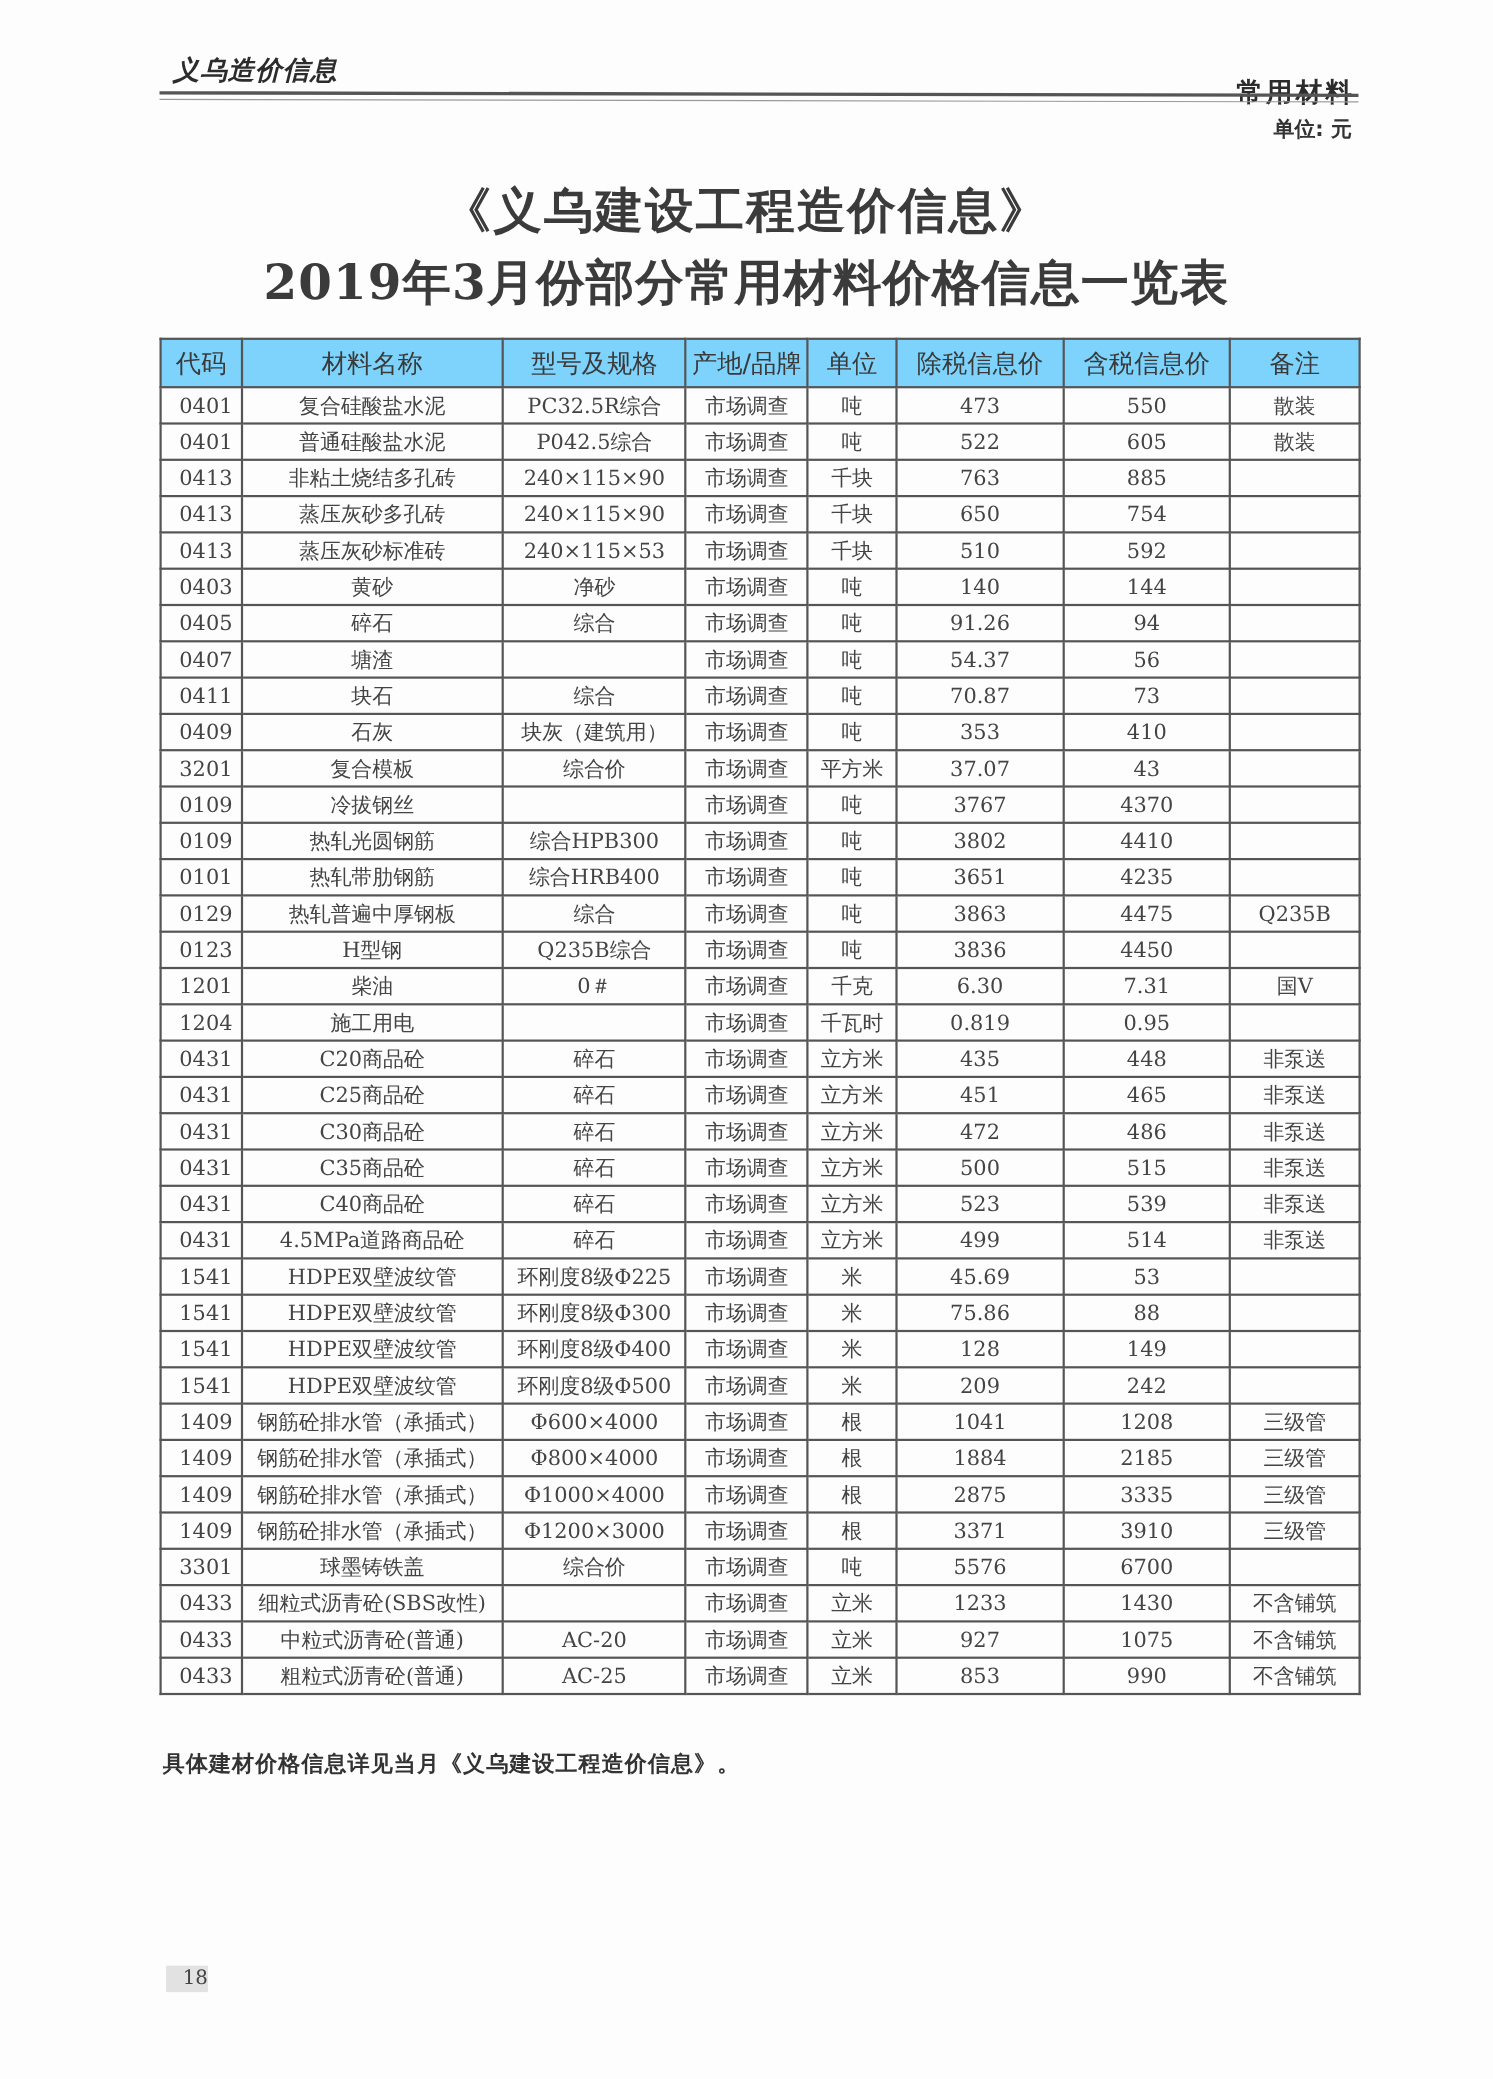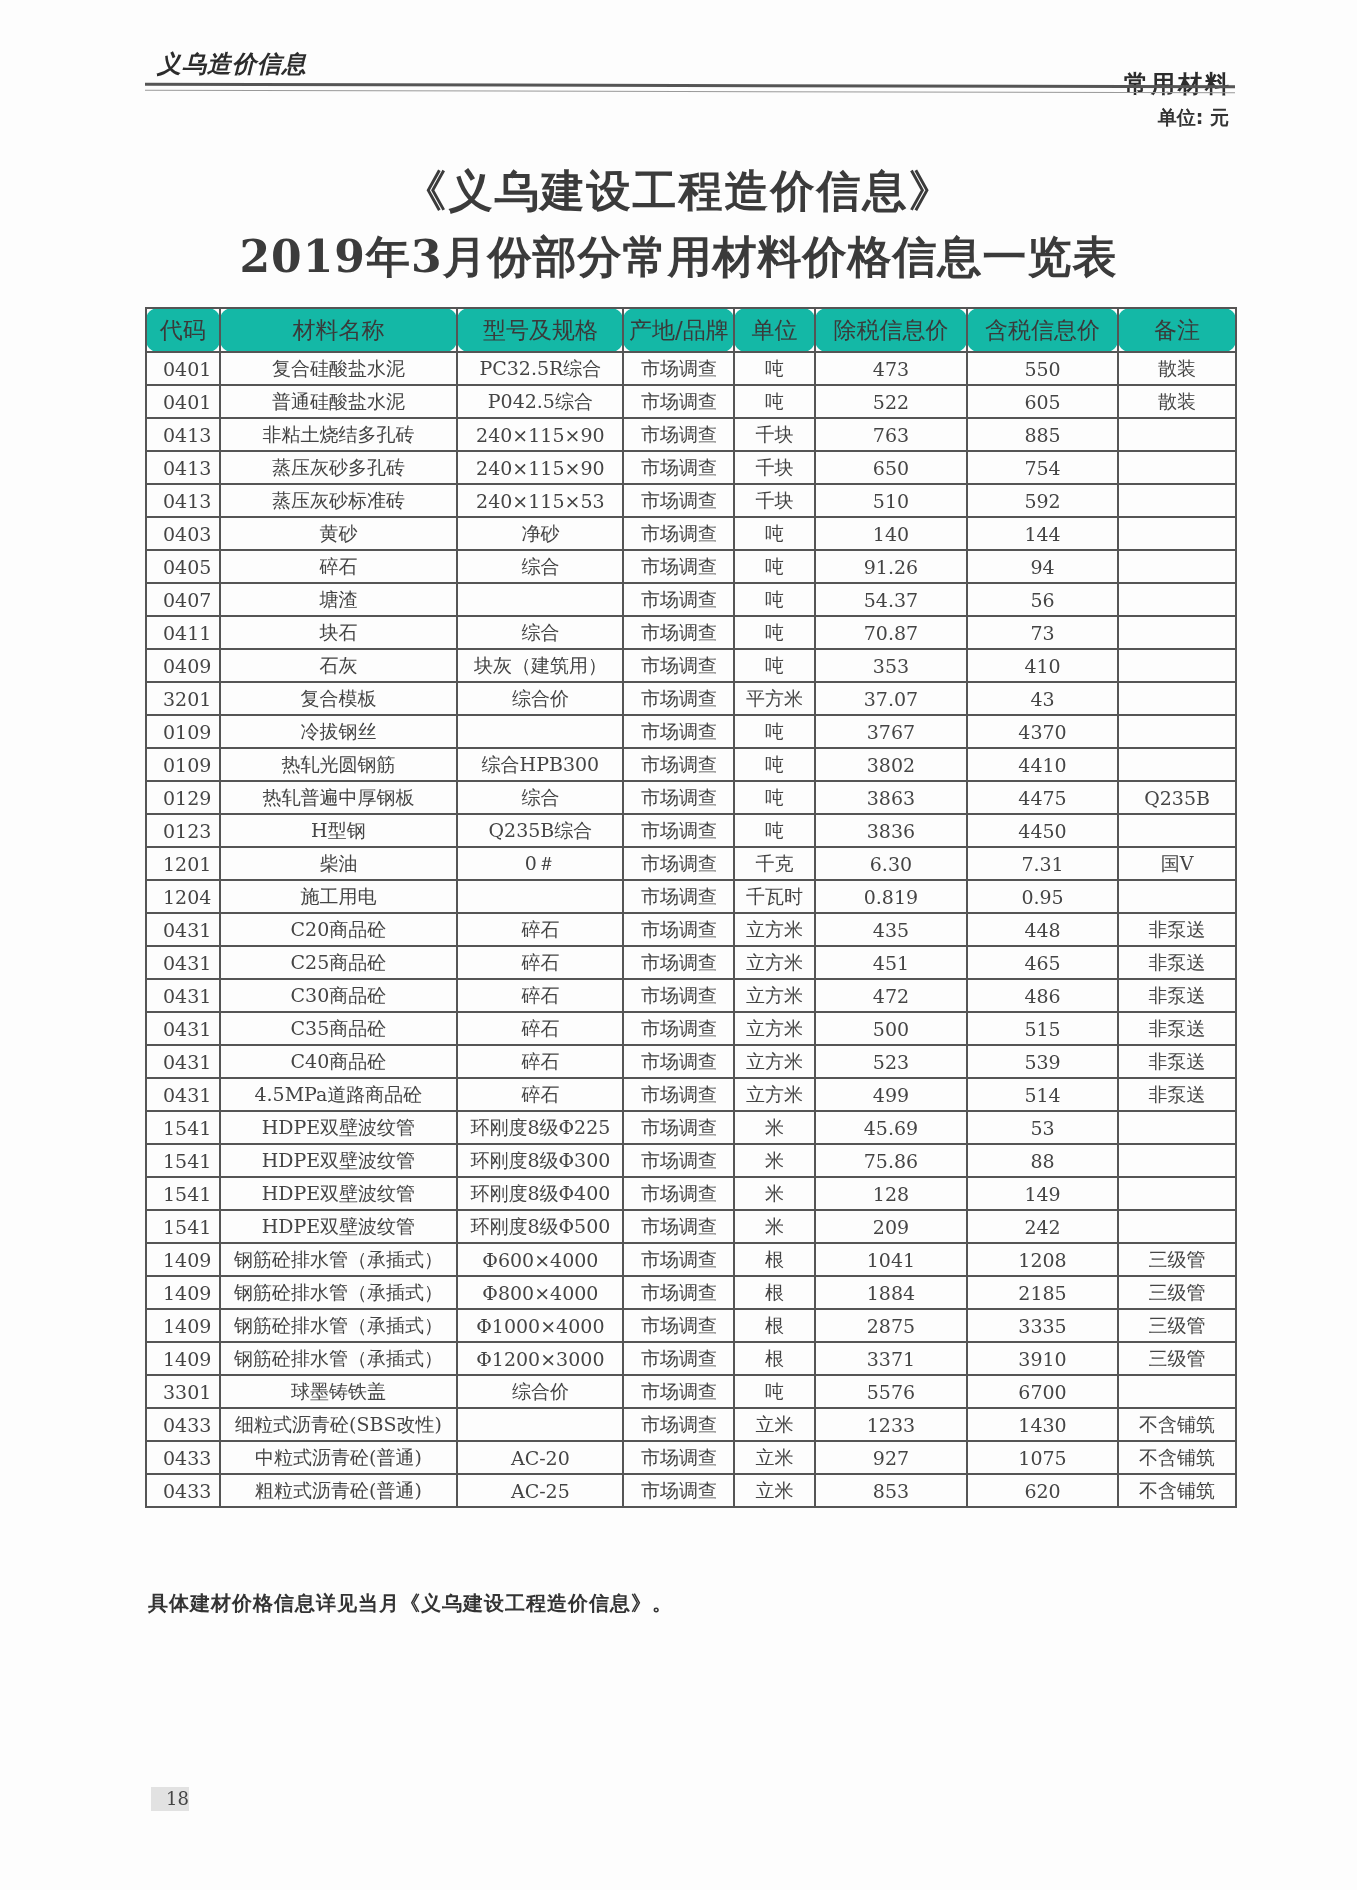--- a/index.html
+++ b/index.html
@@ -37,8 +37,8 @@
     border: 2px solid #555; text-align: center; padding: 0; height: 31px; white-space: nowrap;
   }
   table.prices th {
-    background: #14b8a6; font-family: "DejaVu Sans", sans-serif; font-weight: normal;
-    font-size: 23px; color: #3a3a3a; height: 42px; border-radius: 12px;
+    background: #7dd3fc; font-family: "DejaVu Sans", sans-serif; font-weight: normal;
+    font-size: 23px; color: #3a3a3a; height: 42px;
   }
   table.prices td.code { text-align: left; padding-left: 16px; }
   .footnote {

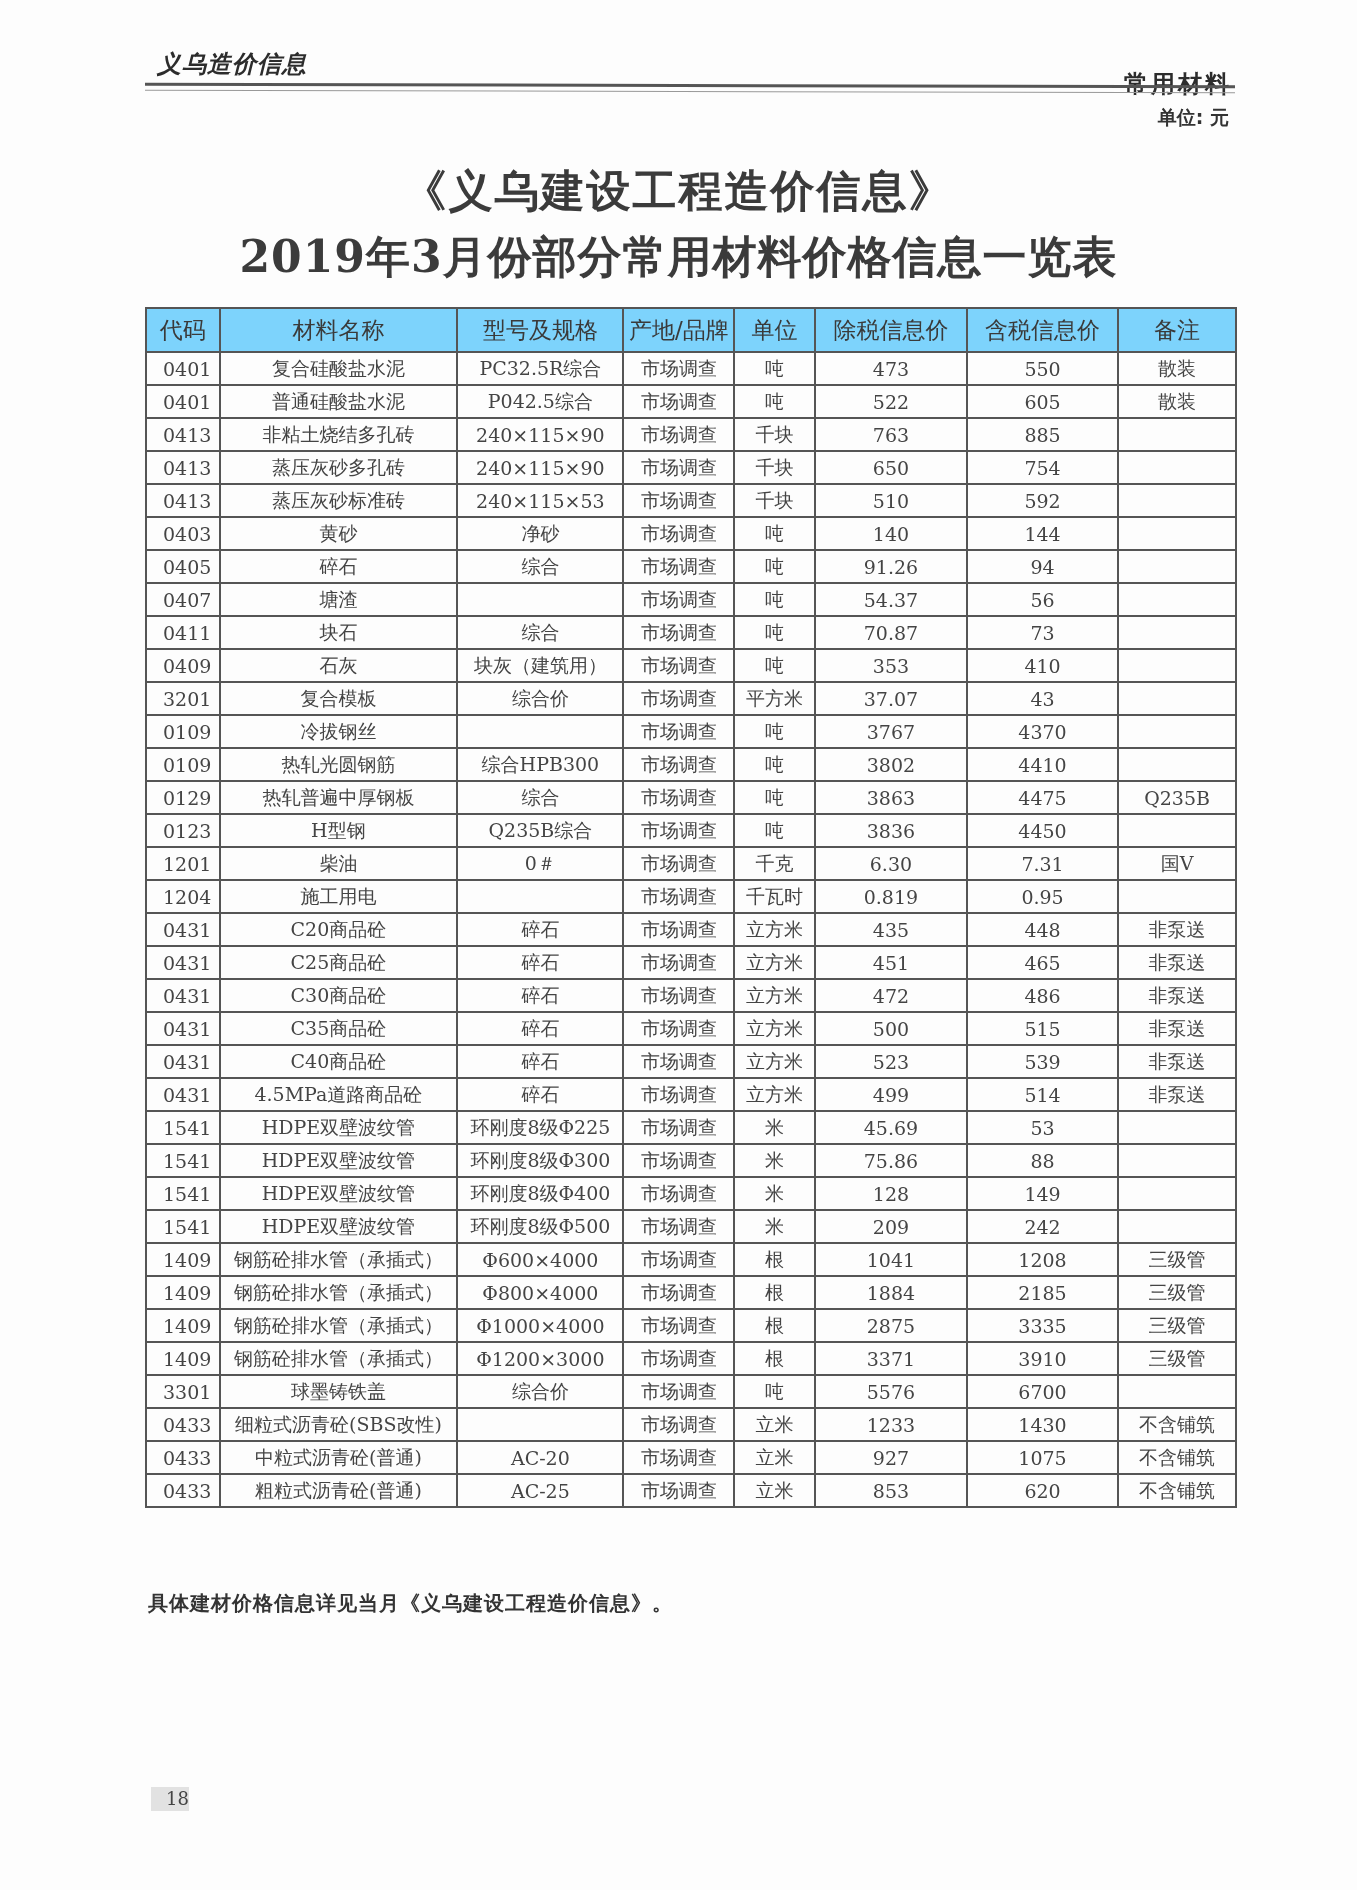--- a/index.html
+++ b/index.html
@@ -216,6 +216,16 @@
         <td></td>
       </tr>
       <tr>
+        <td class="code">0101</td>
+        <td>热轧带肋钢筋</td>
+        <td>综合HRB400</td>
+        <td>市场调查</td>
+        <td>吨</td>
+        <td>3651</td>
+        <td>4235</td>
+        <td></td>
+      </tr>
+      <tr>
         <td class="code">0129</td>
         <td>热轧普遍中厚钢板</td>
         <td>综合</td>

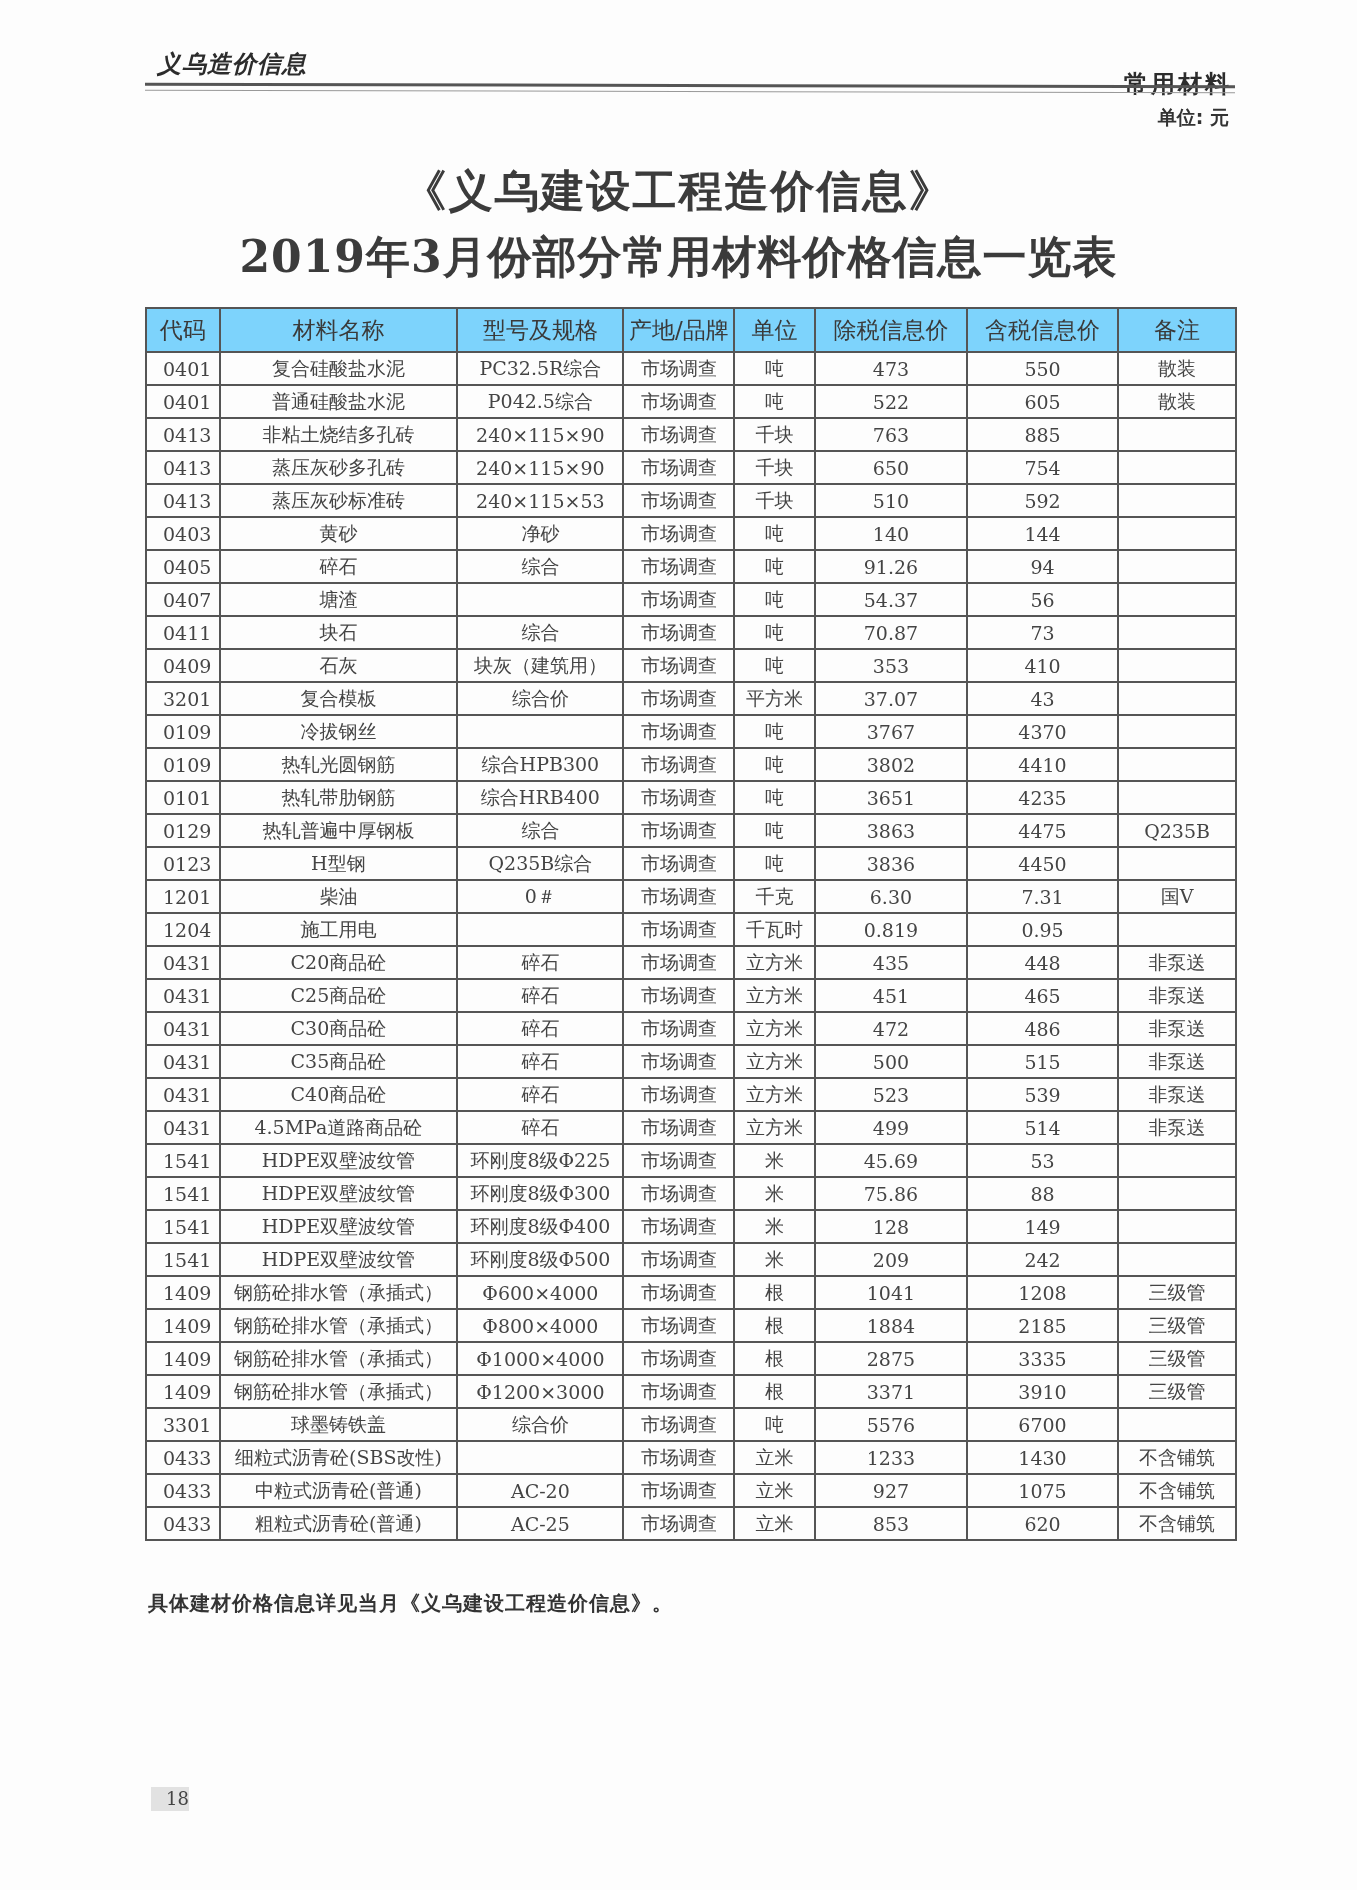--- a/index.html
+++ b/index.html
@@ -442,7 +442,7 @@
         <td>市场调查</td>
         <td>立米</td>
         <td>853</td>
-        <td>620</td>
+        <td>990</td>
         <td>不含铺筑</td>
       </tr>
     </tbody>

